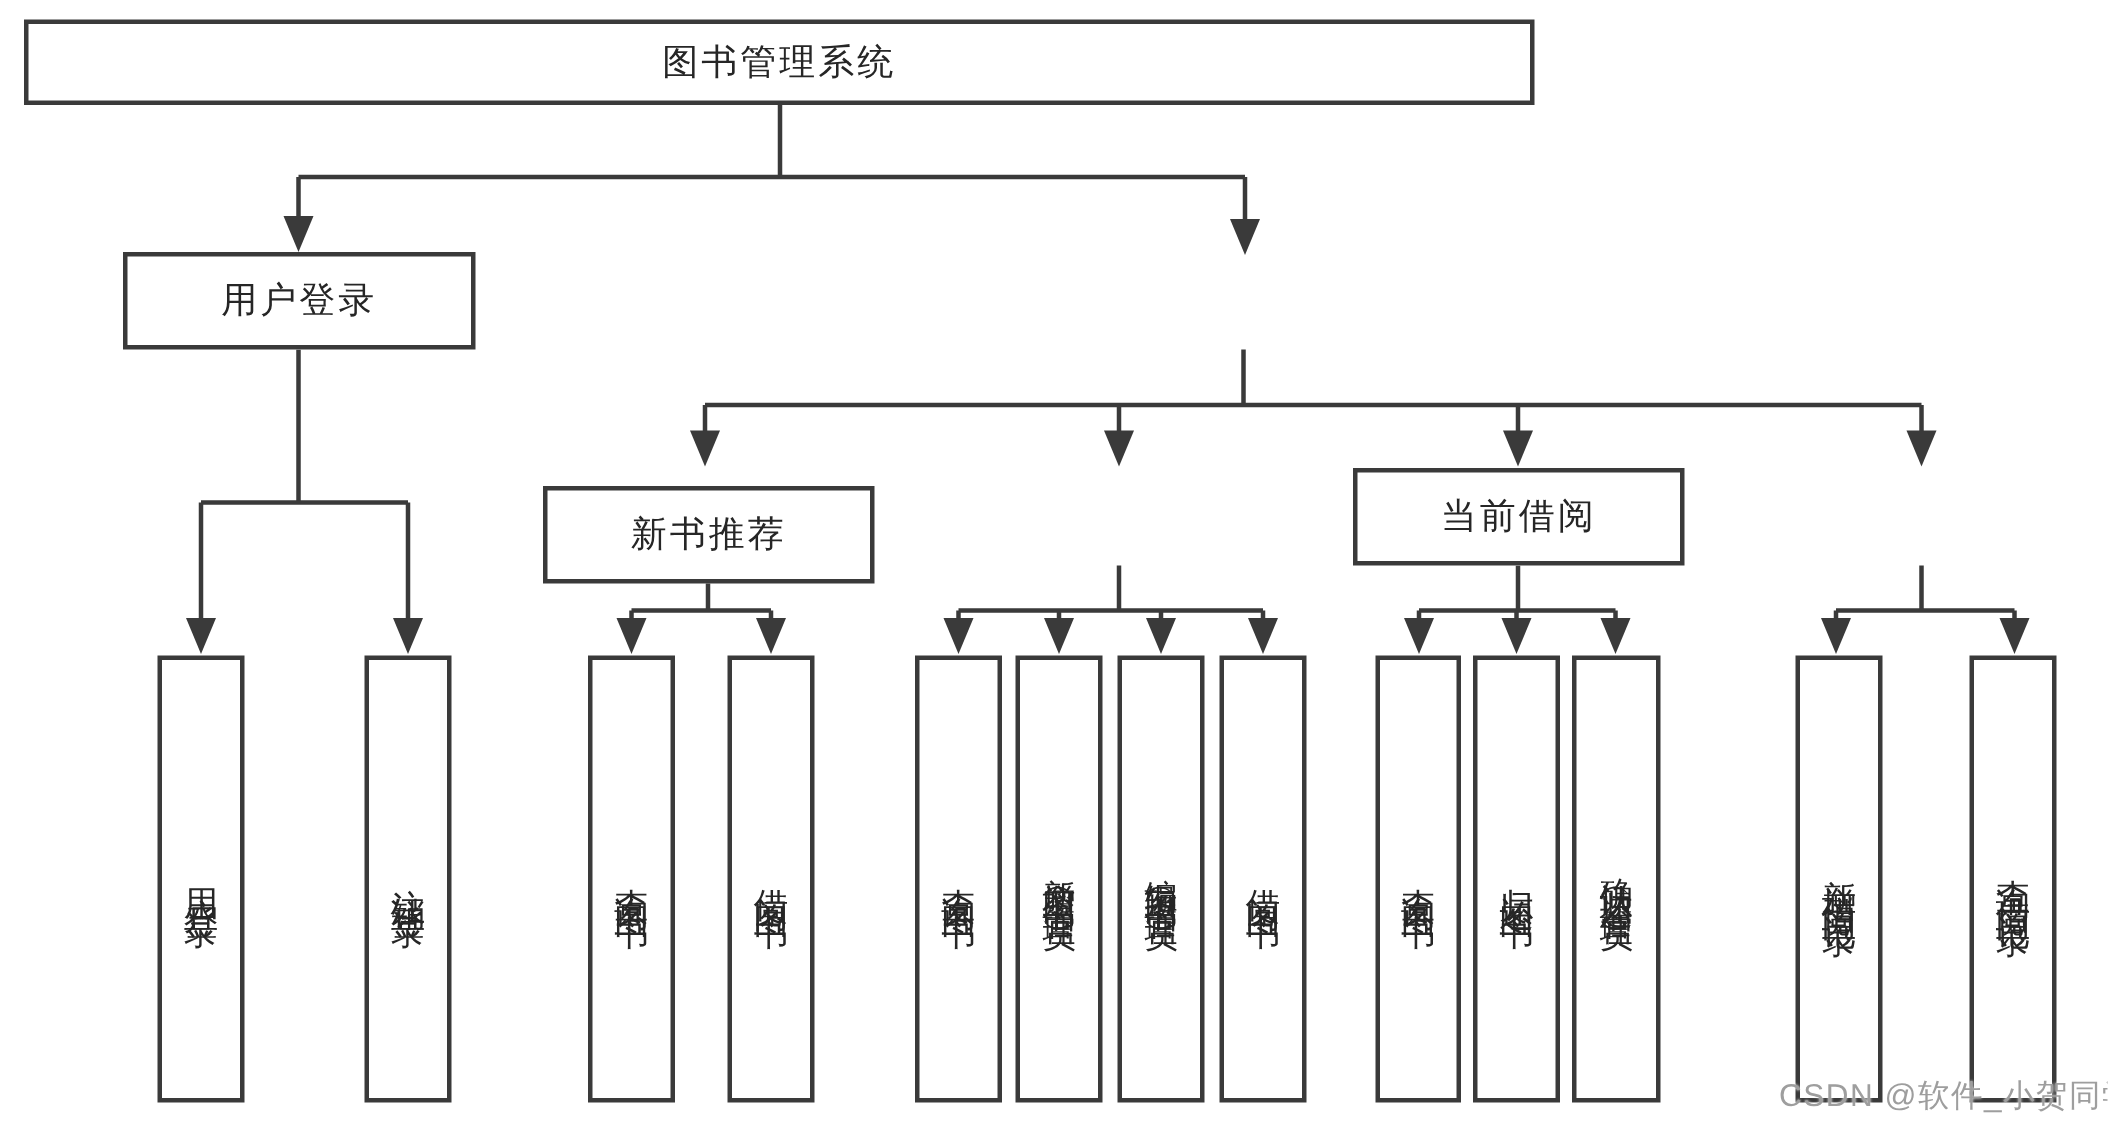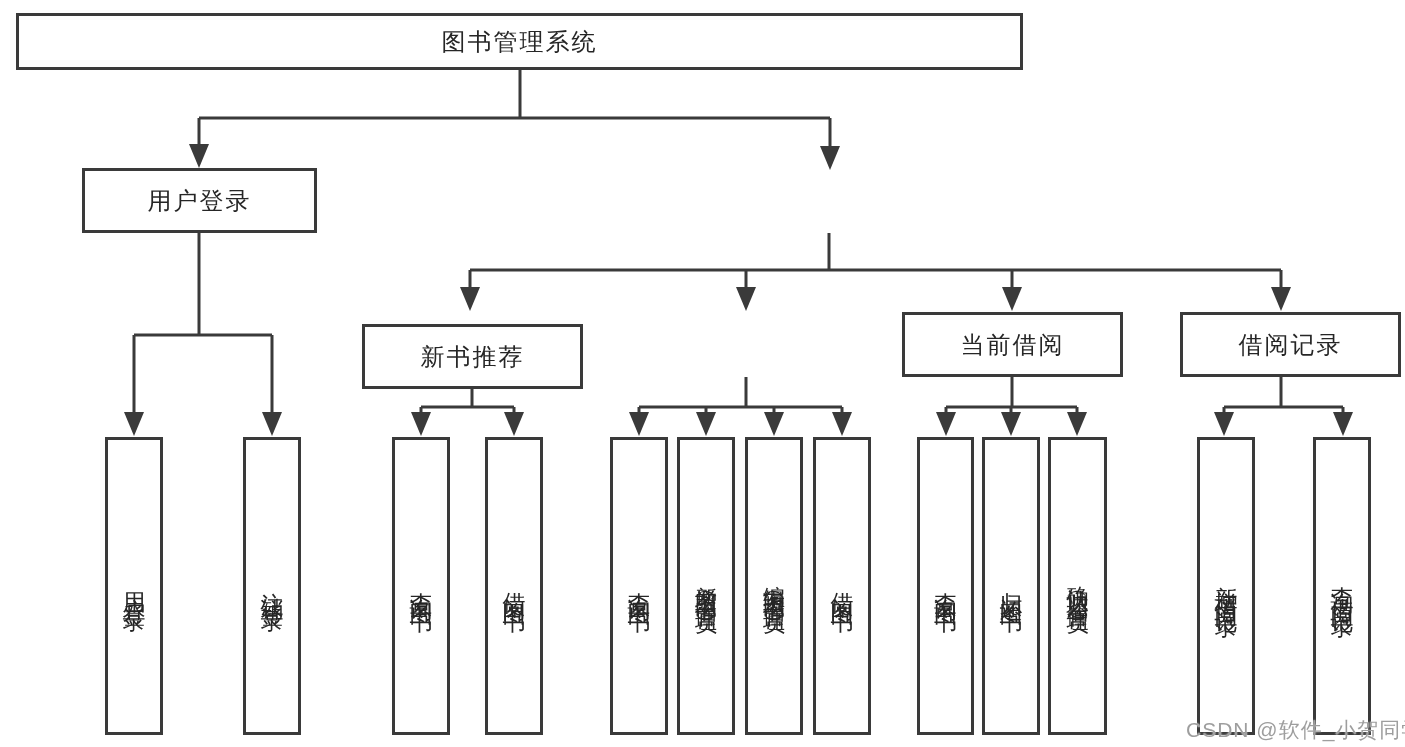--- a/index.html
+++ b/index.html
@@ -98,7 +98,6 @@
 
   <div class="node h-node" style="left:362px; top:312px; width:221px; height:65px;margin-top:12px;">新书推荐</div>
   <div class="node h-node" style="left:902px; top:312px; width:221px; height:65px;">当前借阅</div>
-  <div class="node h-node" style="left:1180px; top:312px; width:221px; height:65px;">借阅记录</div>
 
   <div class="node v-node" style="left:105px; top:437px; width:58px; height:298px;">用户登录</div>
   <div class="node v-node" style="left:243px; top:437px; width:58px; height:298px;">注销登录</div>

